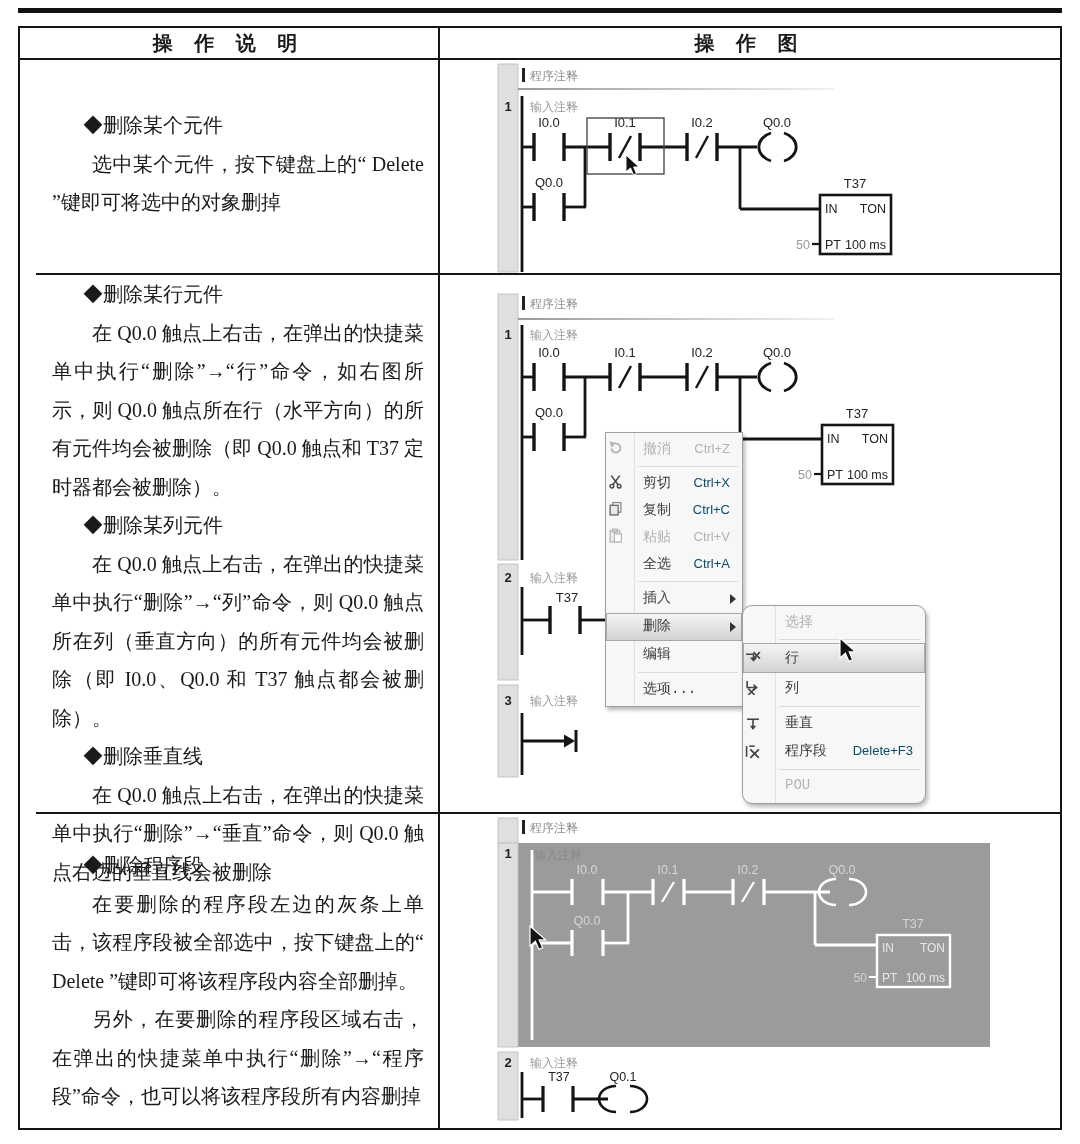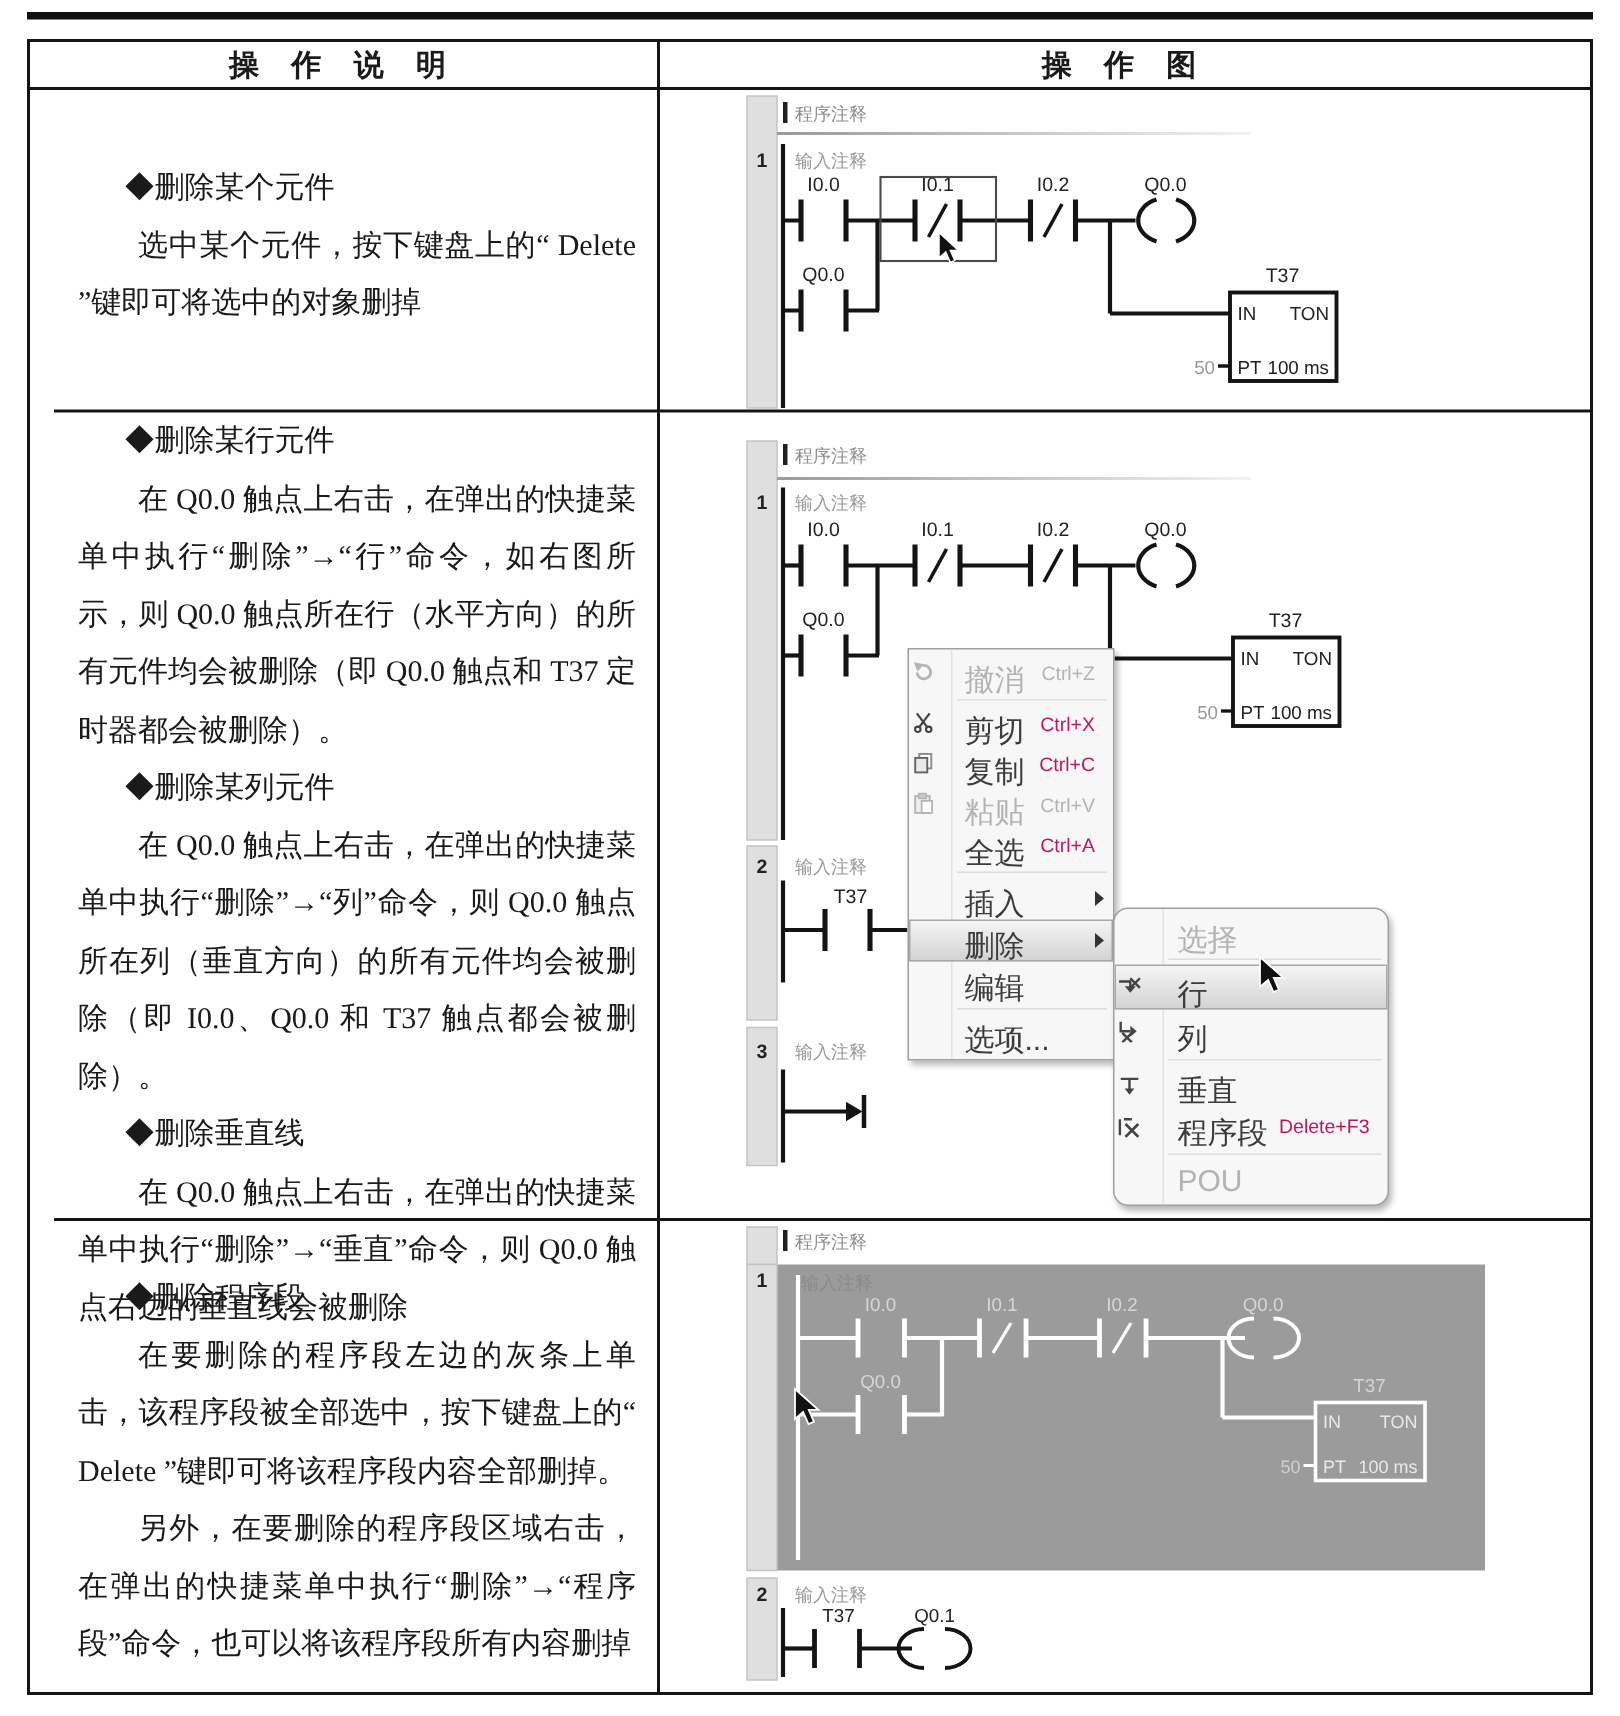--- a/index.html
+++ b/index.html
@@ -27,7 +27,7 @@
   .menu::before{content:"";position:absolute;left:28px;top:0;bottom:0;width:1px;background:#e2e2e2;}
   .mi{position:relative;height:27px;}
   .mi .ic{position:absolute;left:2px;top:4px;width:24px;height:18px;text-align:center;}
-  .mi .lb{position:absolute;left:37px;top:4px;font-size:20px;color:#3c3c3c;white-space:nowrap;}
+  .mi .lb{position:absolute;left:37px;top:4px;font-size:14px;color:#3c3c3c;white-space:nowrap;font-family:Liberation Mono, monospace;}
   .mi .sc{position:absolute;right:12px;top:5px;font-size:13px;color:#be185d;white-space:nowrap;}
   .mi.dis .lb,.mi.dis .sc{color:#b3b3b3;}
   .mi .ar{position:absolute;right:6px;top:9px;width:0;height:0;

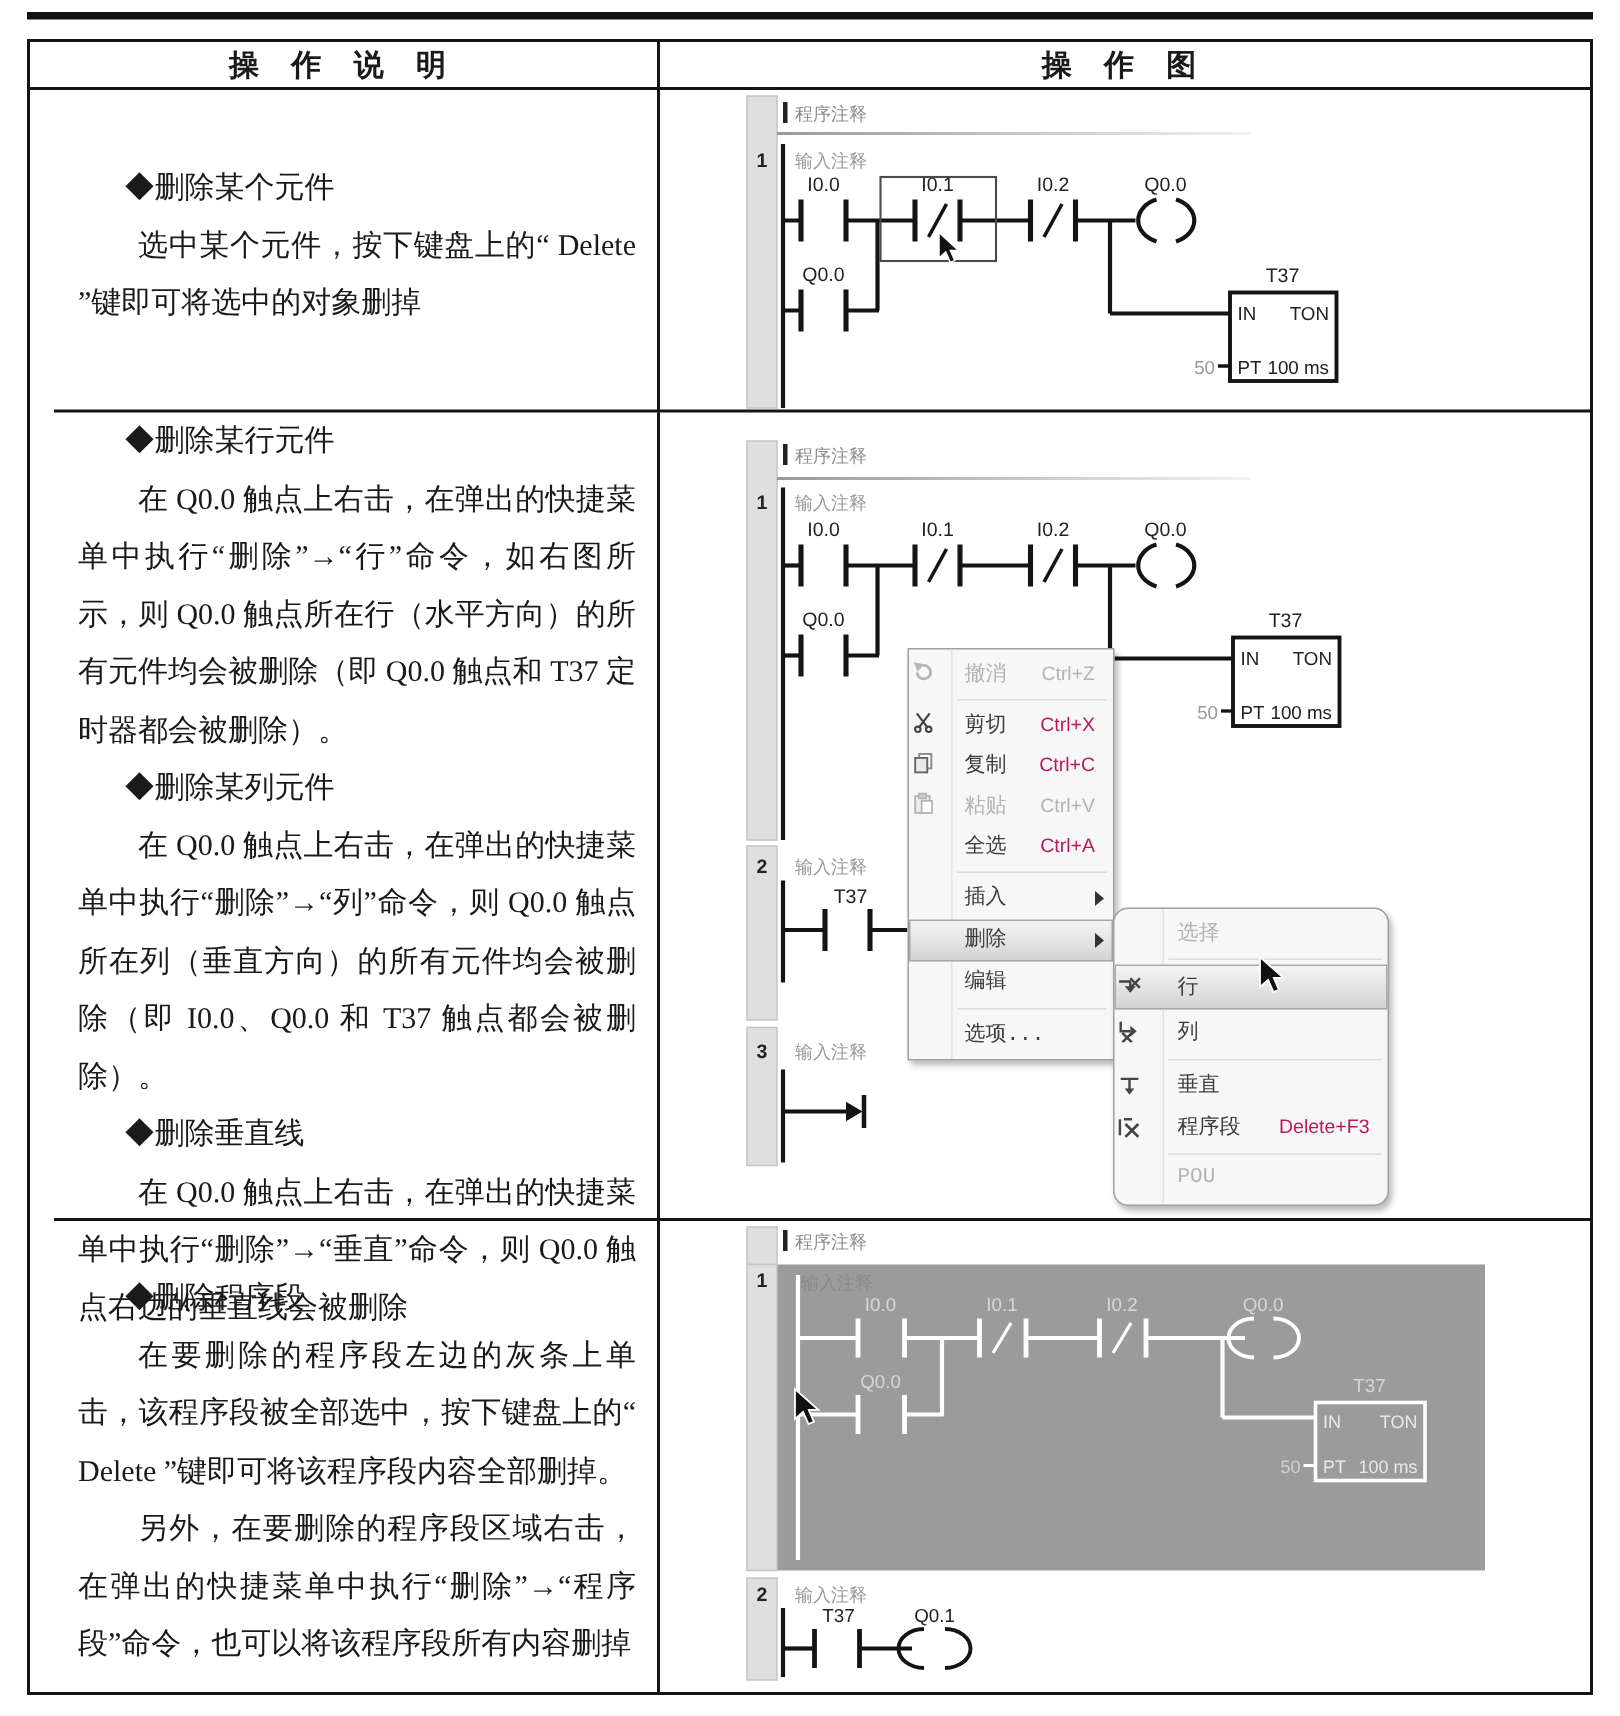--- a/index.html
+++ b/index.html
@@ -28,7 +28,7 @@
   .mi{position:relative;height:27px;}
   .mi .ic{position:absolute;left:2px;top:4px;width:24px;height:18px;text-align:center;}
   .mi .lb{position:absolute;left:37px;top:4px;font-size:14px;color:#3c3c3c;white-space:nowrap;font-family:Liberation Mono, monospace;}
-  .mi .sc{position:absolute;right:12px;top:5px;font-size:13px;color:#be185d;white-space:nowrap;}
+  .mi .sc{position:absolute;right:12px;top:5px;font-size:13px;color:#0c4a6e;white-space:nowrap;}
   .mi.dis .lb,.mi.dis .sc{color:#b3b3b3;}
   .mi .ar{position:absolute;right:6px;top:9px;width:0;height:0;
           border-left:6px solid #333;border-top:5px solid transparent;border-bottom:5px solid transparent;}

